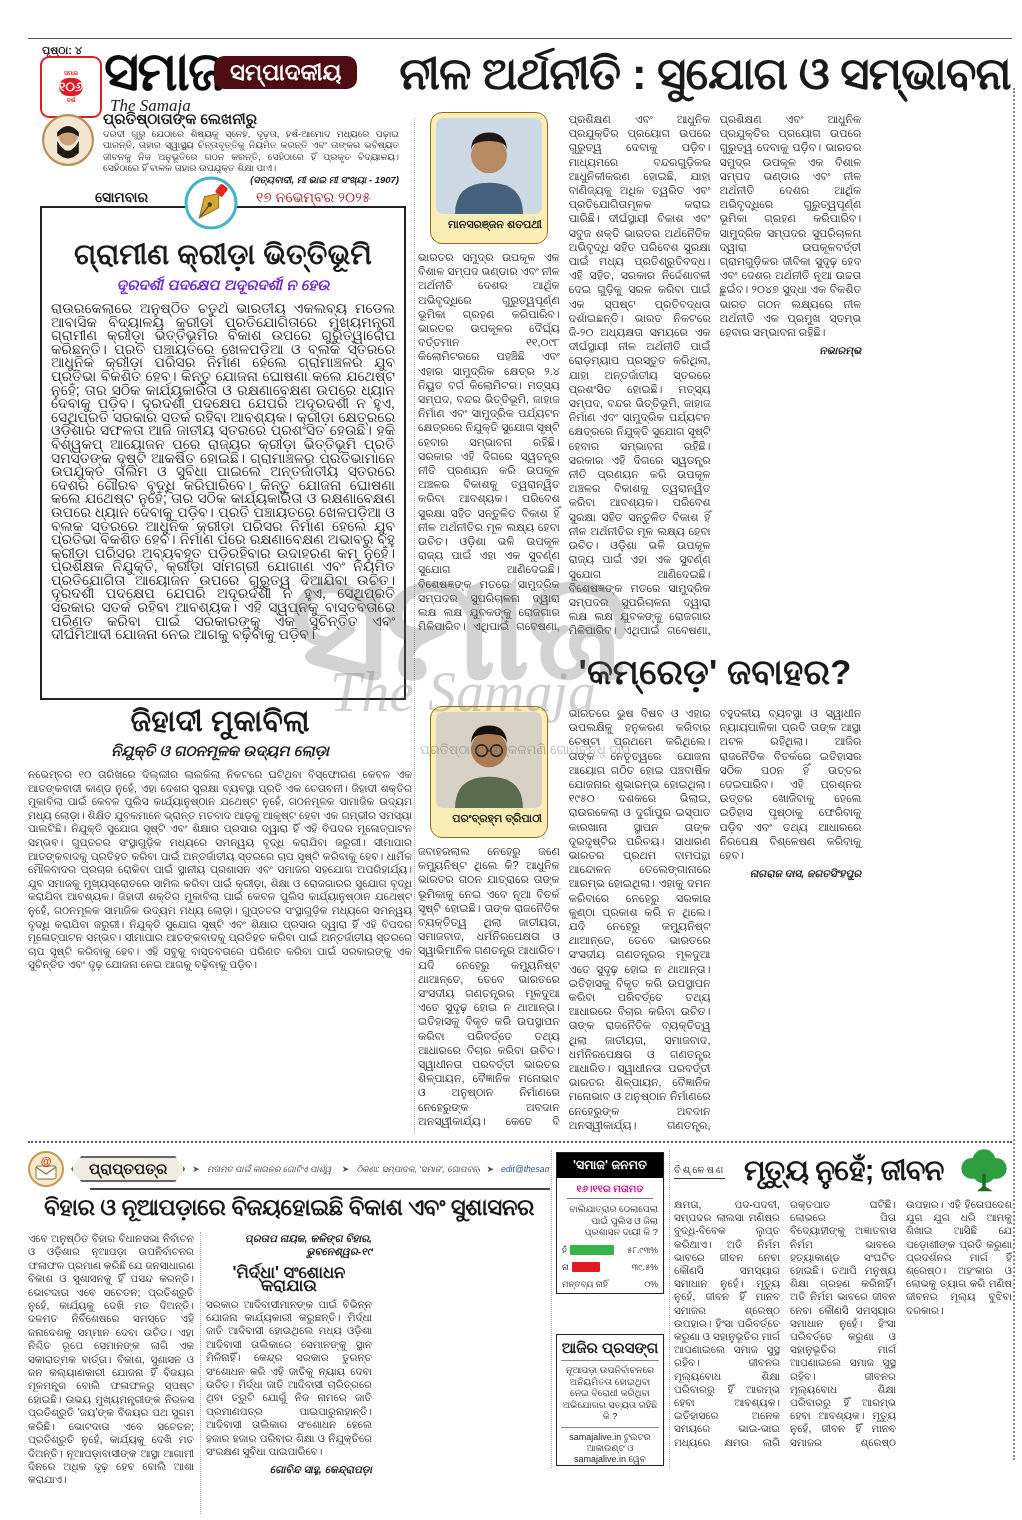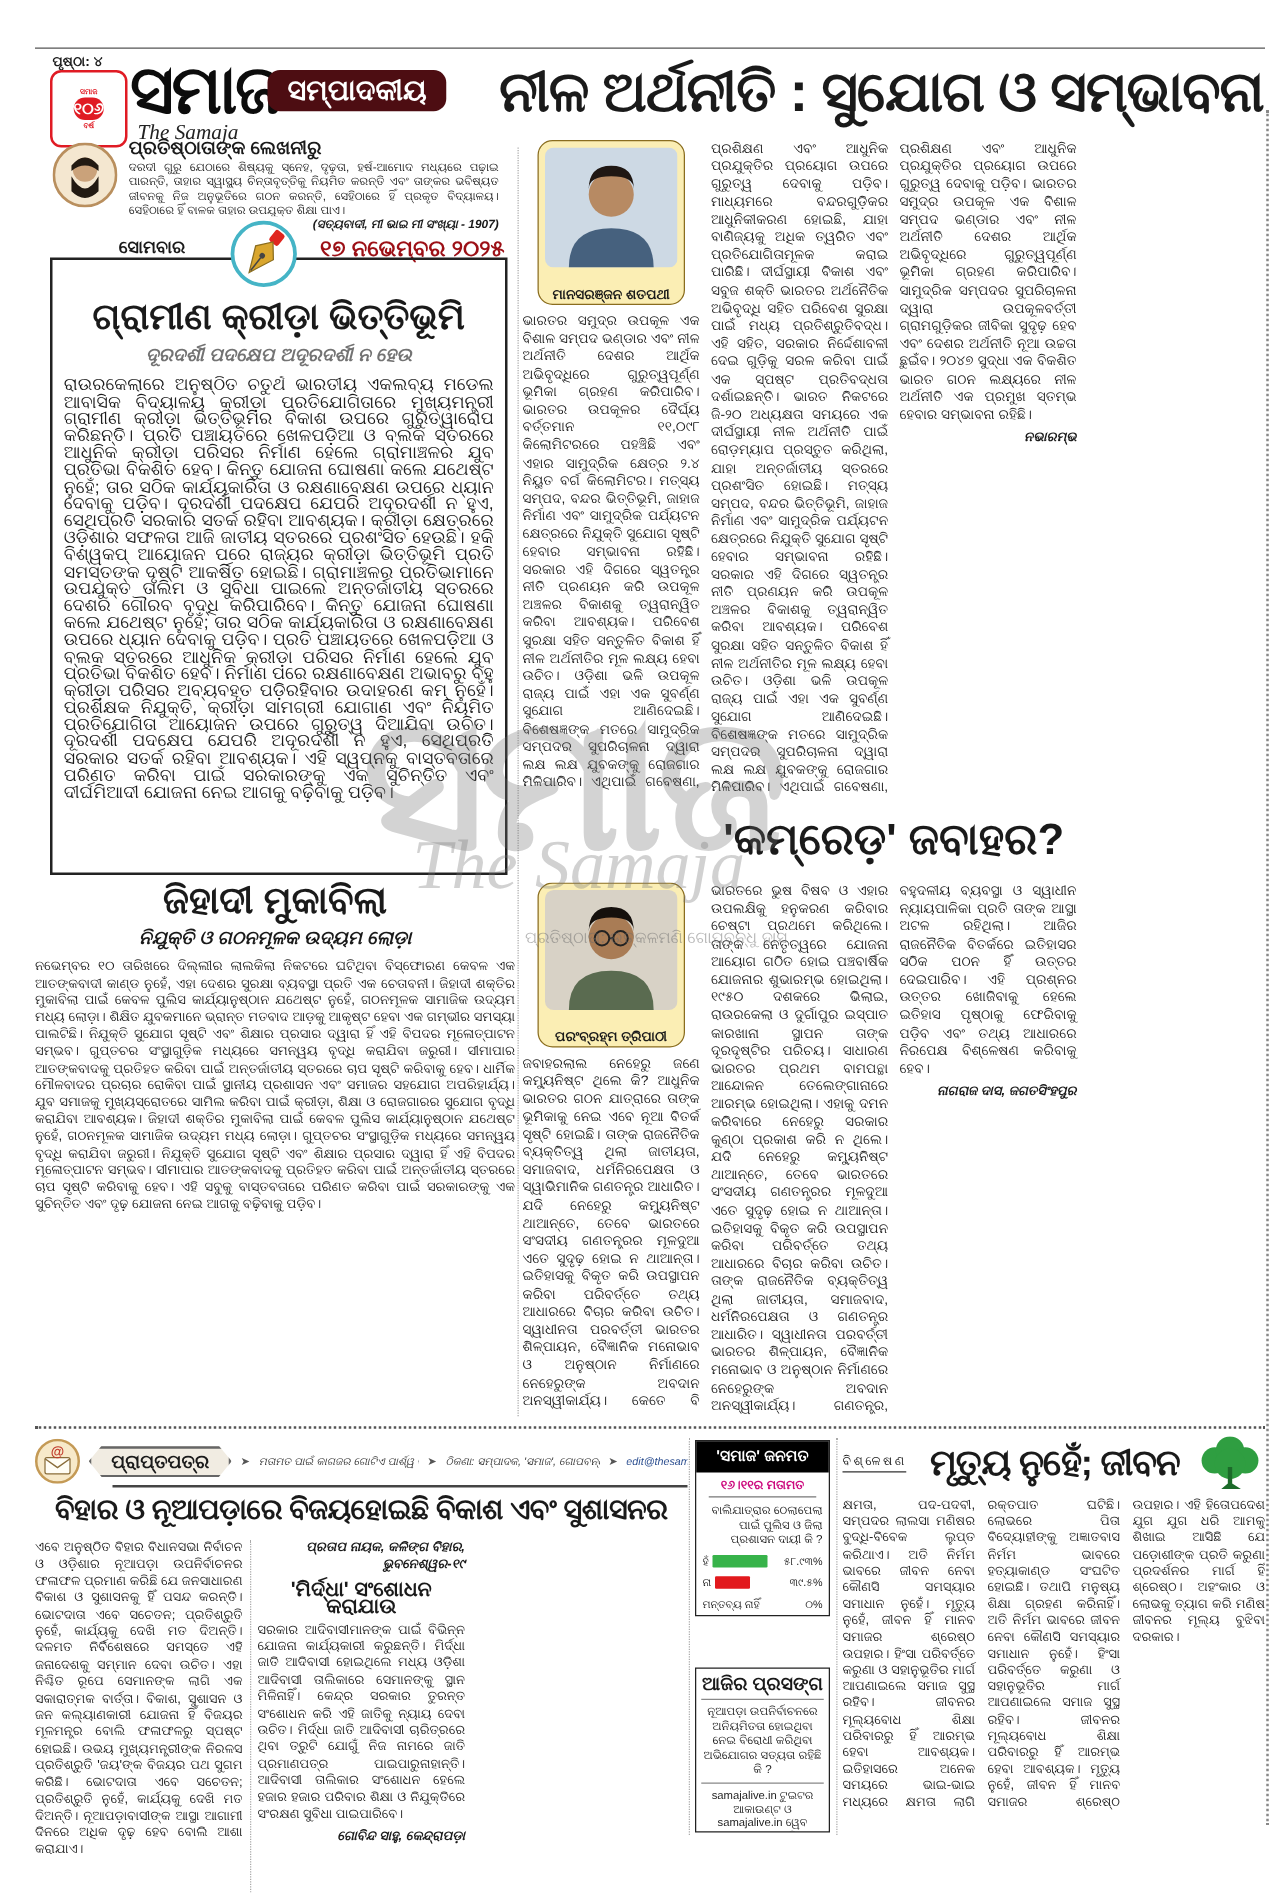--- a/index.html
+++ b/index.html
@@ -33,7 +33,7 @@
       font-style:italic;text-align:right;}
   
   .day-label{position:absolute;left:95px;top:189px;font-size:14px;font-weight:bold;}
-  .date-label{position:absolute;left:256px;top:189px;font-size:18px;font-weight:bold;color:#9c1016;}
+  .date-label{position:absolute;left:256px;top:189px;font-size:14px;font-weight:normal;color:#9c1016;}
   .pen-icon{position:absolute;left:184px;top:176px;width:54px;height:54px;z-index:6;}
   
   .edbox{position:absolute;left:40px;top:206px;width:366px;height:494px;border:2px solid #222;

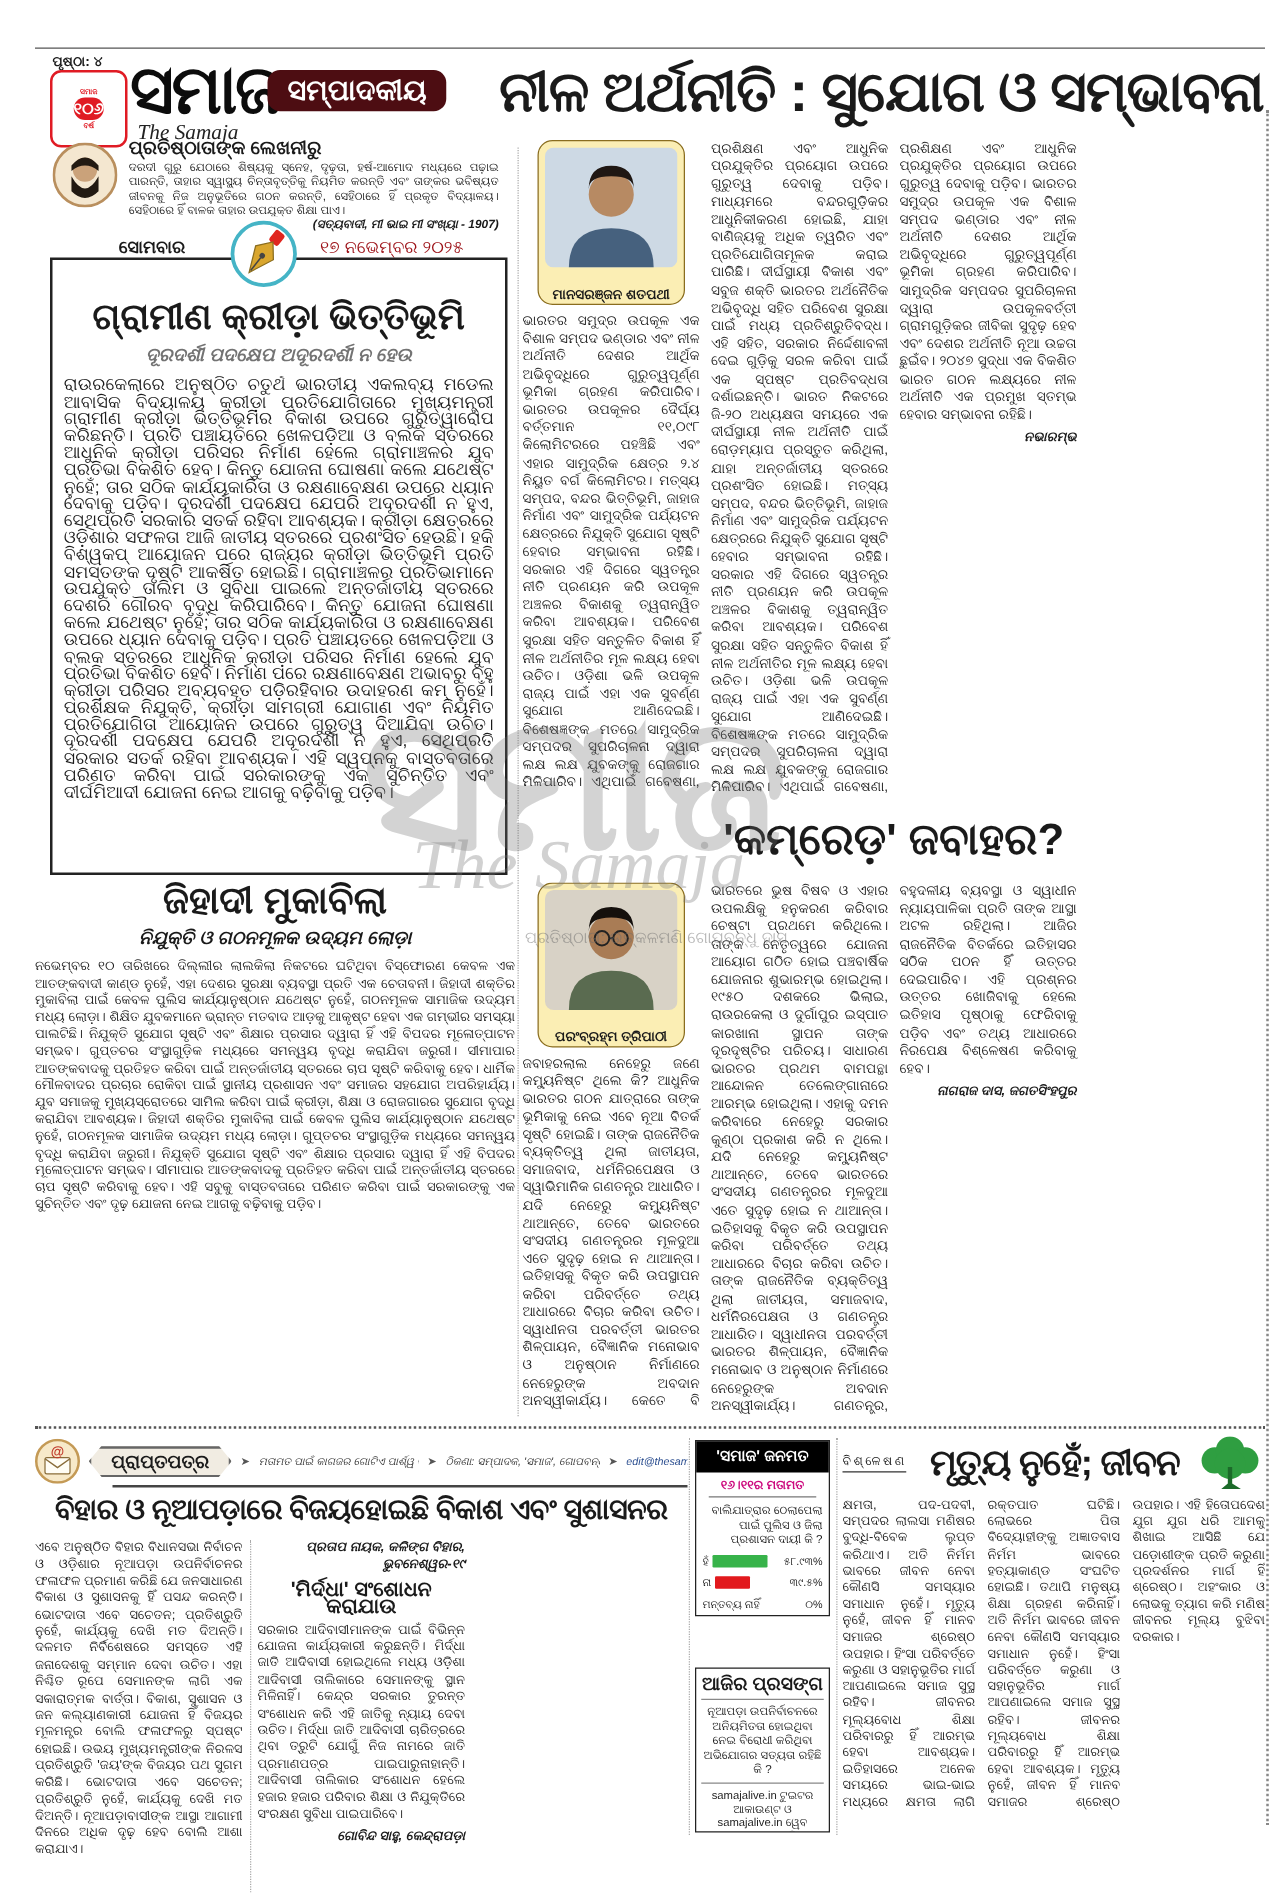--- a/index.html
+++ b/index.html
@@ -55,7 +55,7 @@
   .photocard{width:118px;height:132px;background:#fbeeb4;border:1.5px solid #8a6d1f;border-radius:12px;
       padding:5px 5px 2px 5px;box-sizing:border-box;margin:0 auto 6px auto;break-inside:avoid;}
   .photocard svg{width:100%;height:96px;border-radius:7px;display:block;}
-  .photocard .pname{font-size:11px;font-weight:bold;text-align:center;margin-top:15px;}
+  .photocard .pname{font-size:11px;font-weight:bold;text-align:right;margin-top:3px;}
   .signature{display:block;text-align:right;font-style:italic;font-weight:bold;font-size:10.5px;margin-top:4px;}
   .art2-headline{position:absolute;left:418px;top:646px;width:594px;font-size:35px;font-weight:bold;
       text-align:center;line-height:52px;z-index:3;}

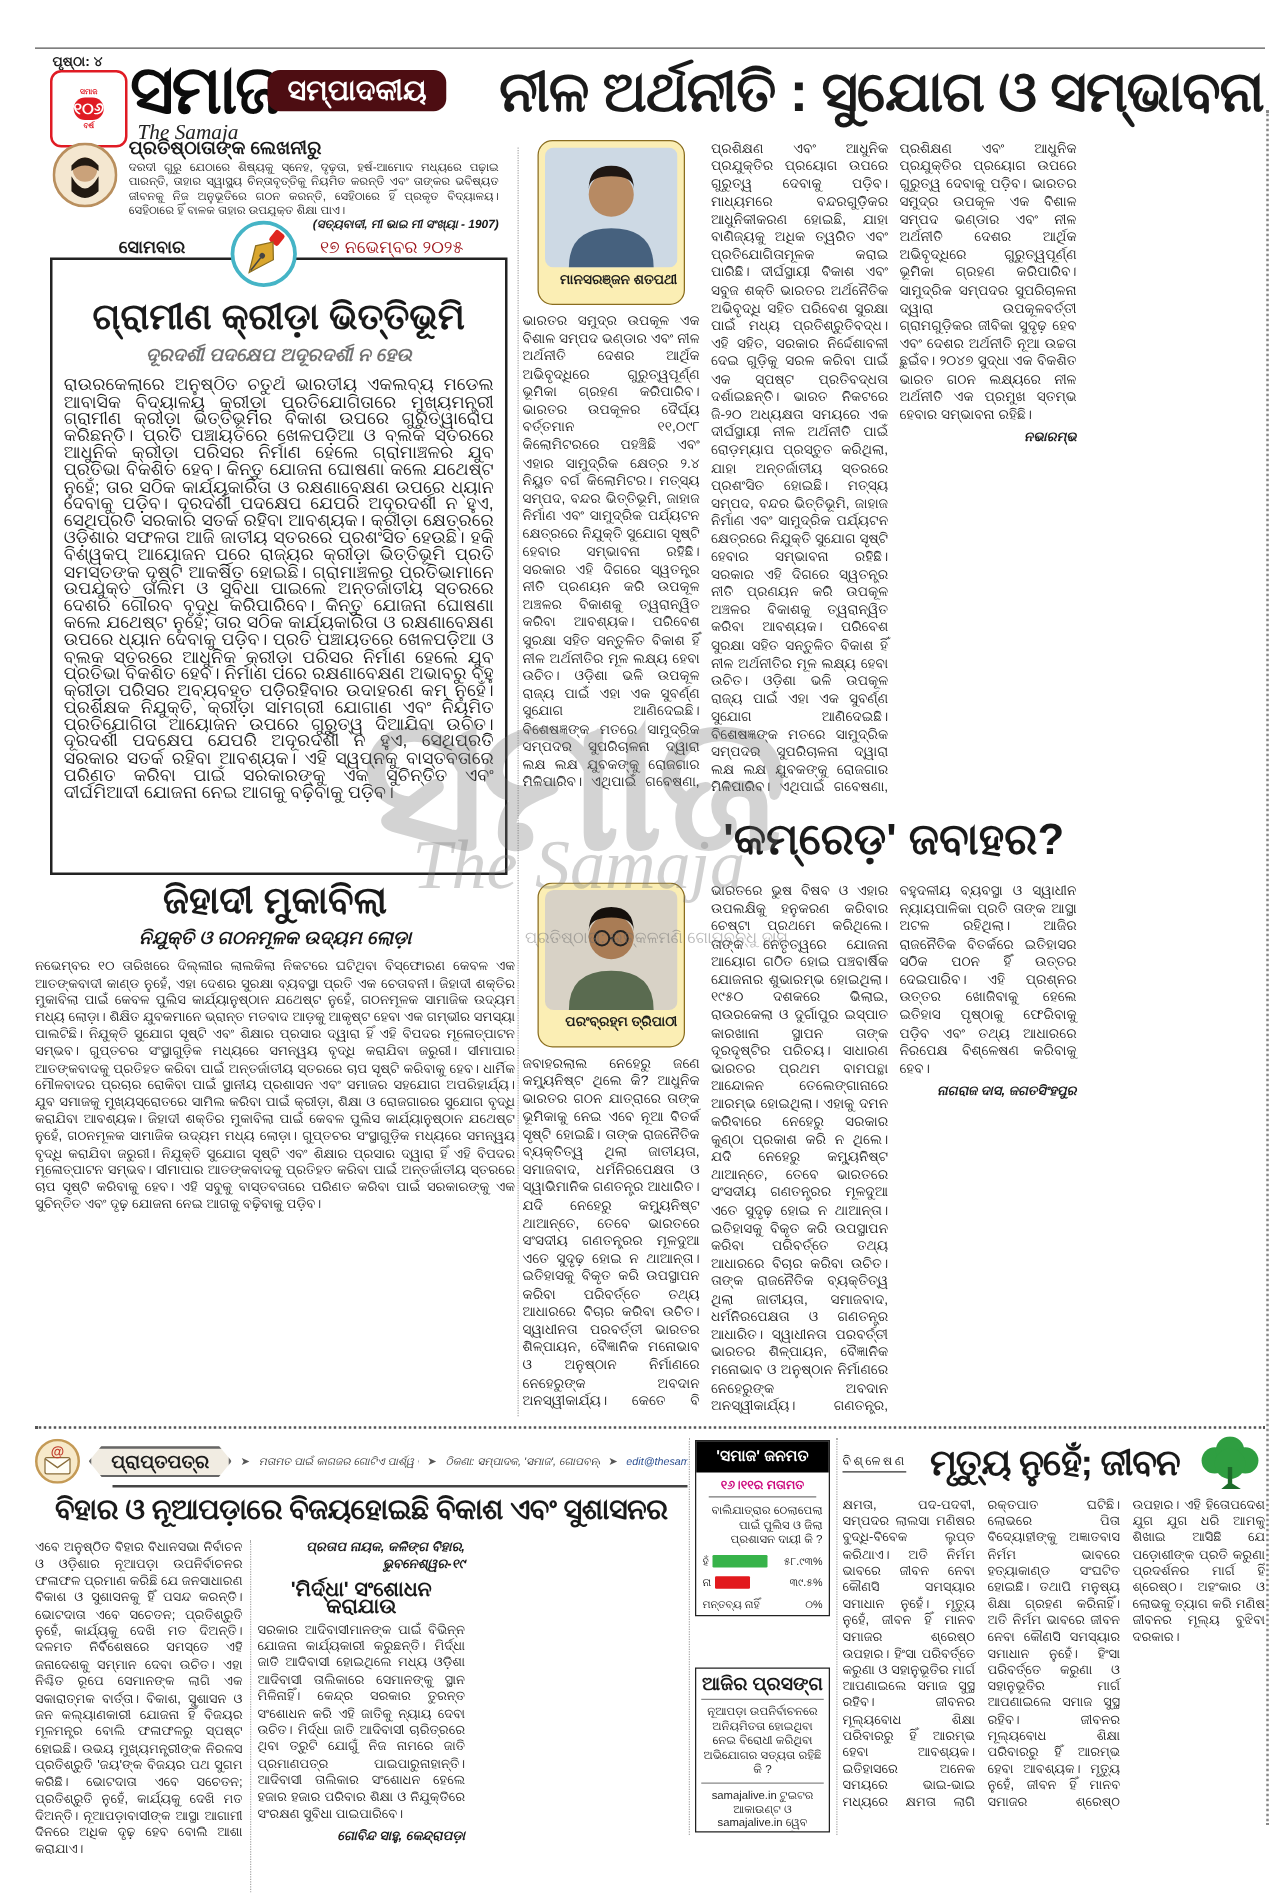--- a/index.html
+++ b/index.html
@@ -39,7 +39,7 @@
   .edbox{position:absolute;left:40px;top:206px;width:366px;height:494px;border:2px solid #222;
       padding:30px 9px 6px 9px;box-sizing:border-box;overflow:hidden;}
   .edbox h1{margin:0;text-align:center;font-size:29px;line-height:32px;}
-  .ed-sub{text-align:center;font-size:15px;font-weight:bold;font-style:italic;color:#737373;margin:6px 0 8px 0;}
+  .ed-sub{text-align:center;font-size:15px;font-weight:bold;font-style:italic;color:#6d28d9;margin:6px 0 8px 0;}
   .ed-body{font-size:14px;line-height:13.6px;text-align:justify;height:348px;overflow:hidden;}
   
   .jihadi{position:absolute;left:28px;top:704px;width:384px;height:432px;overflow:hidden;}

